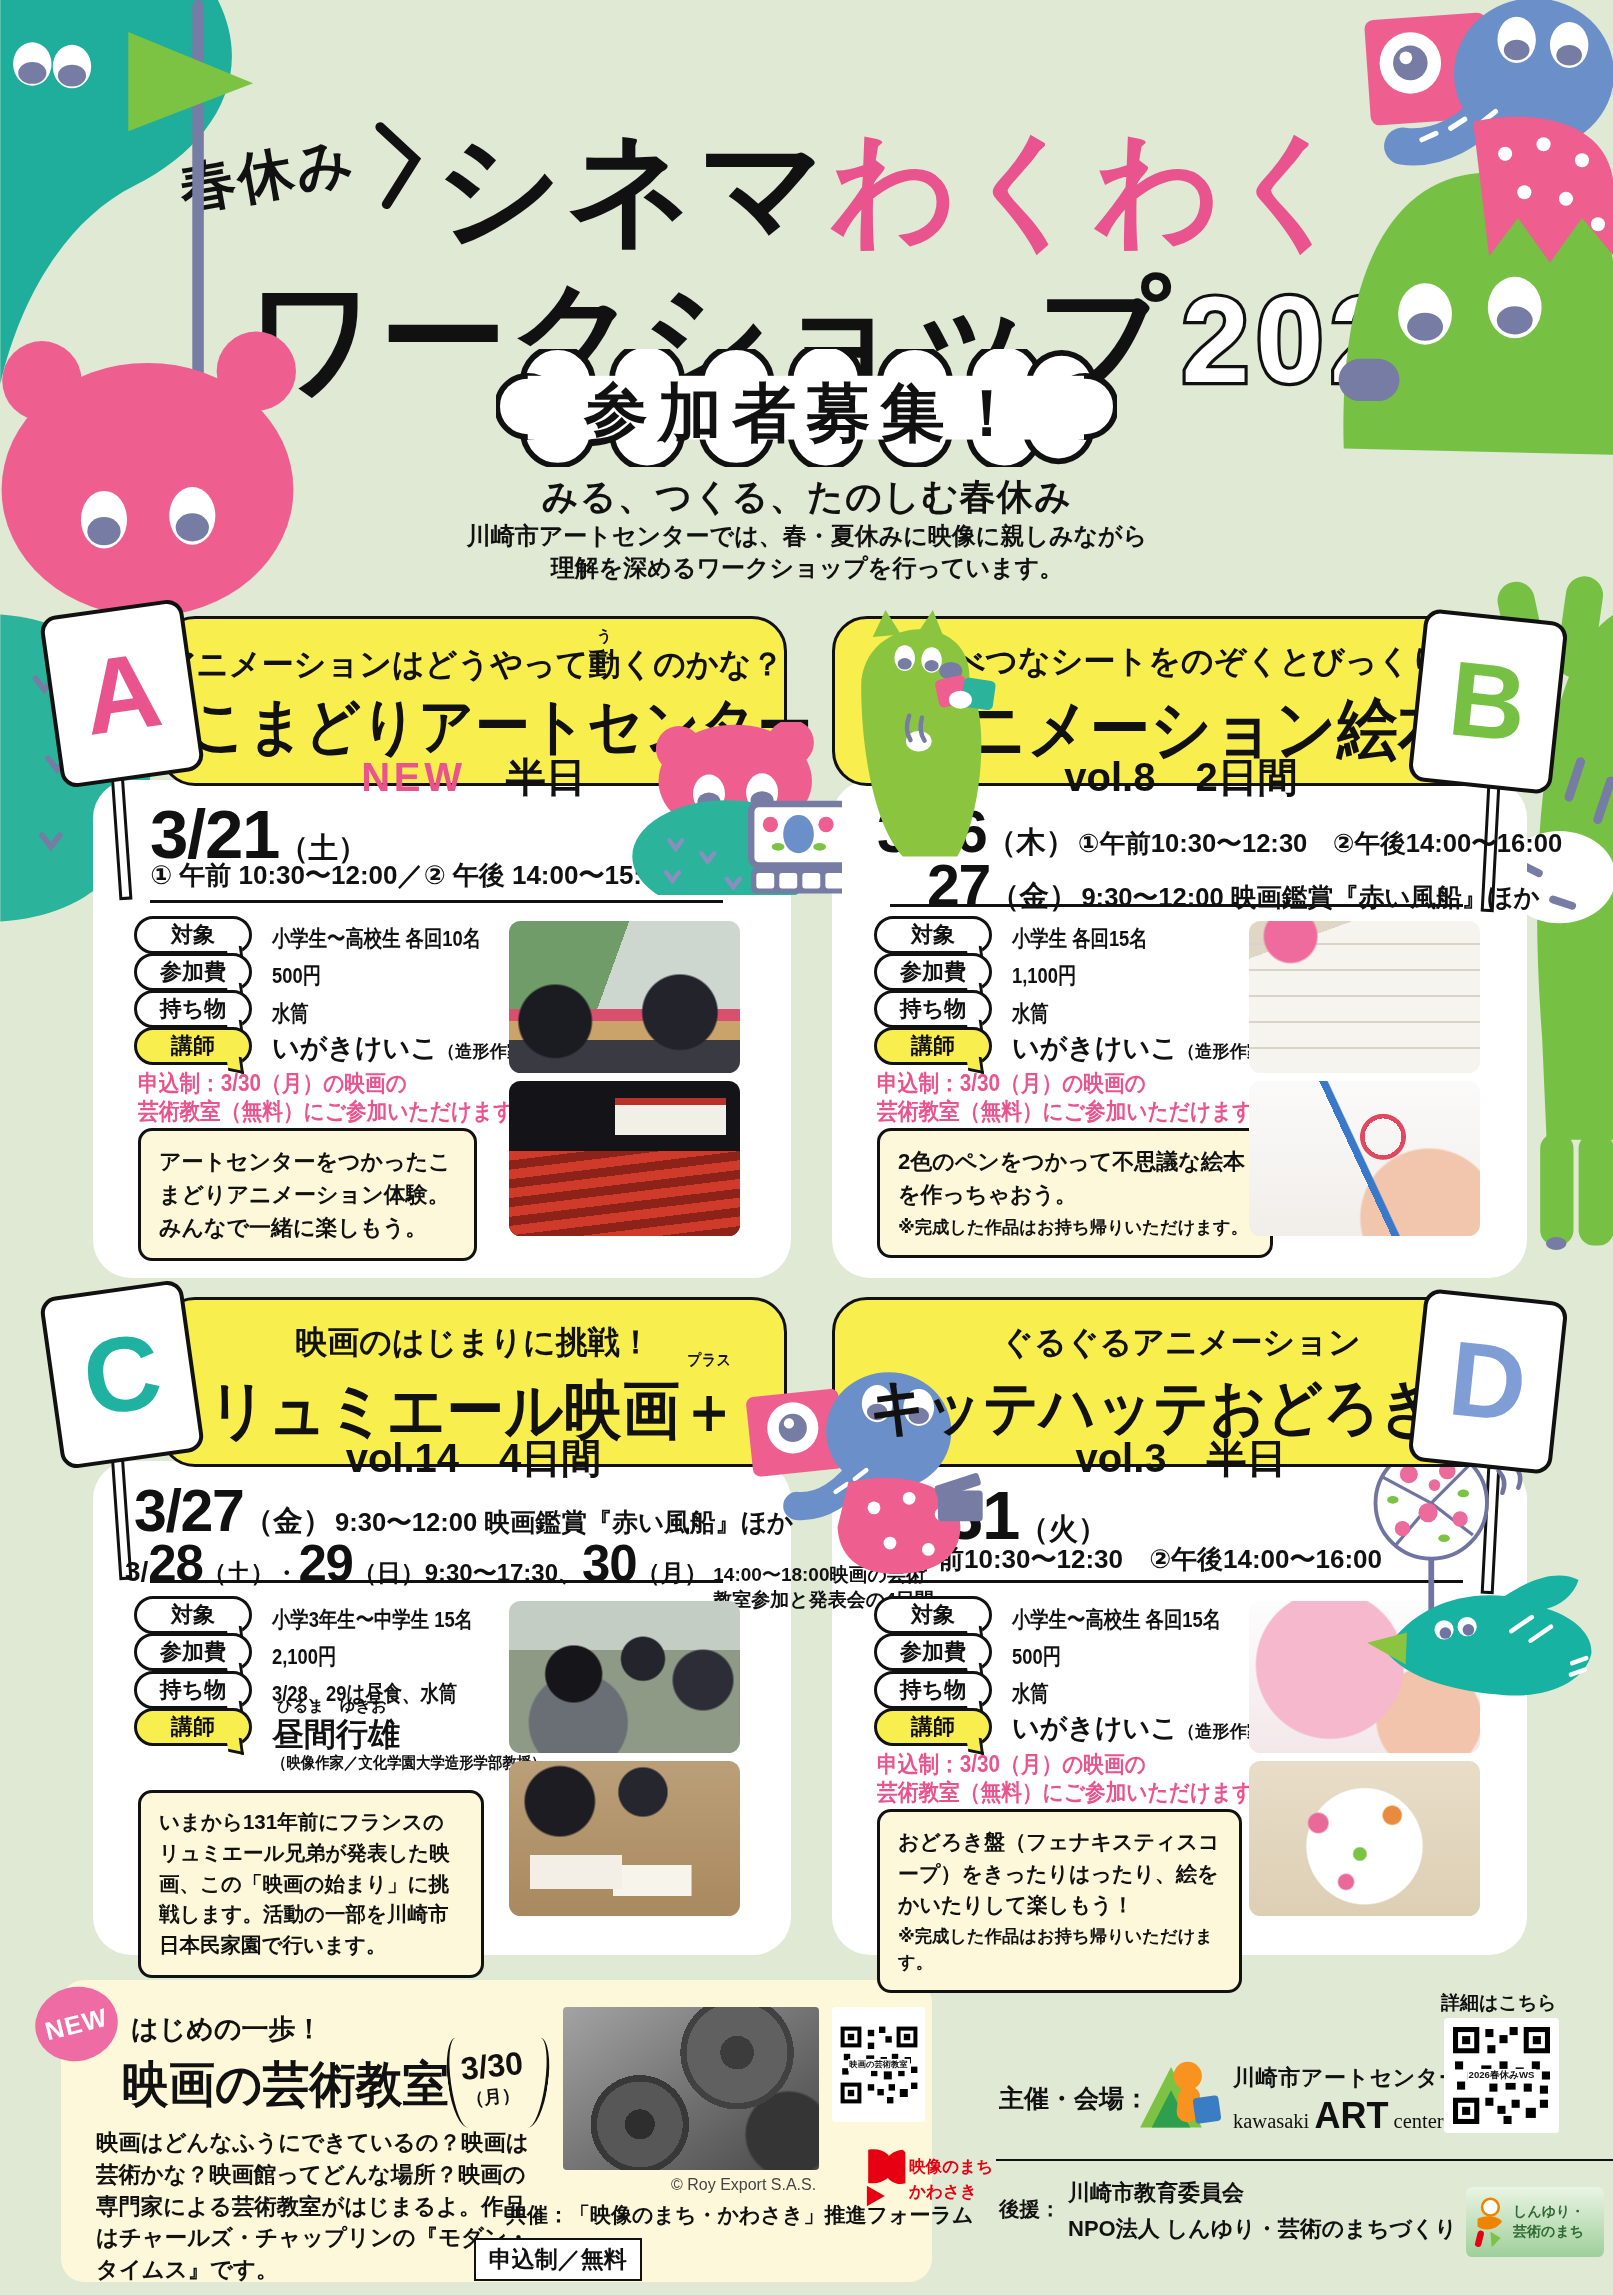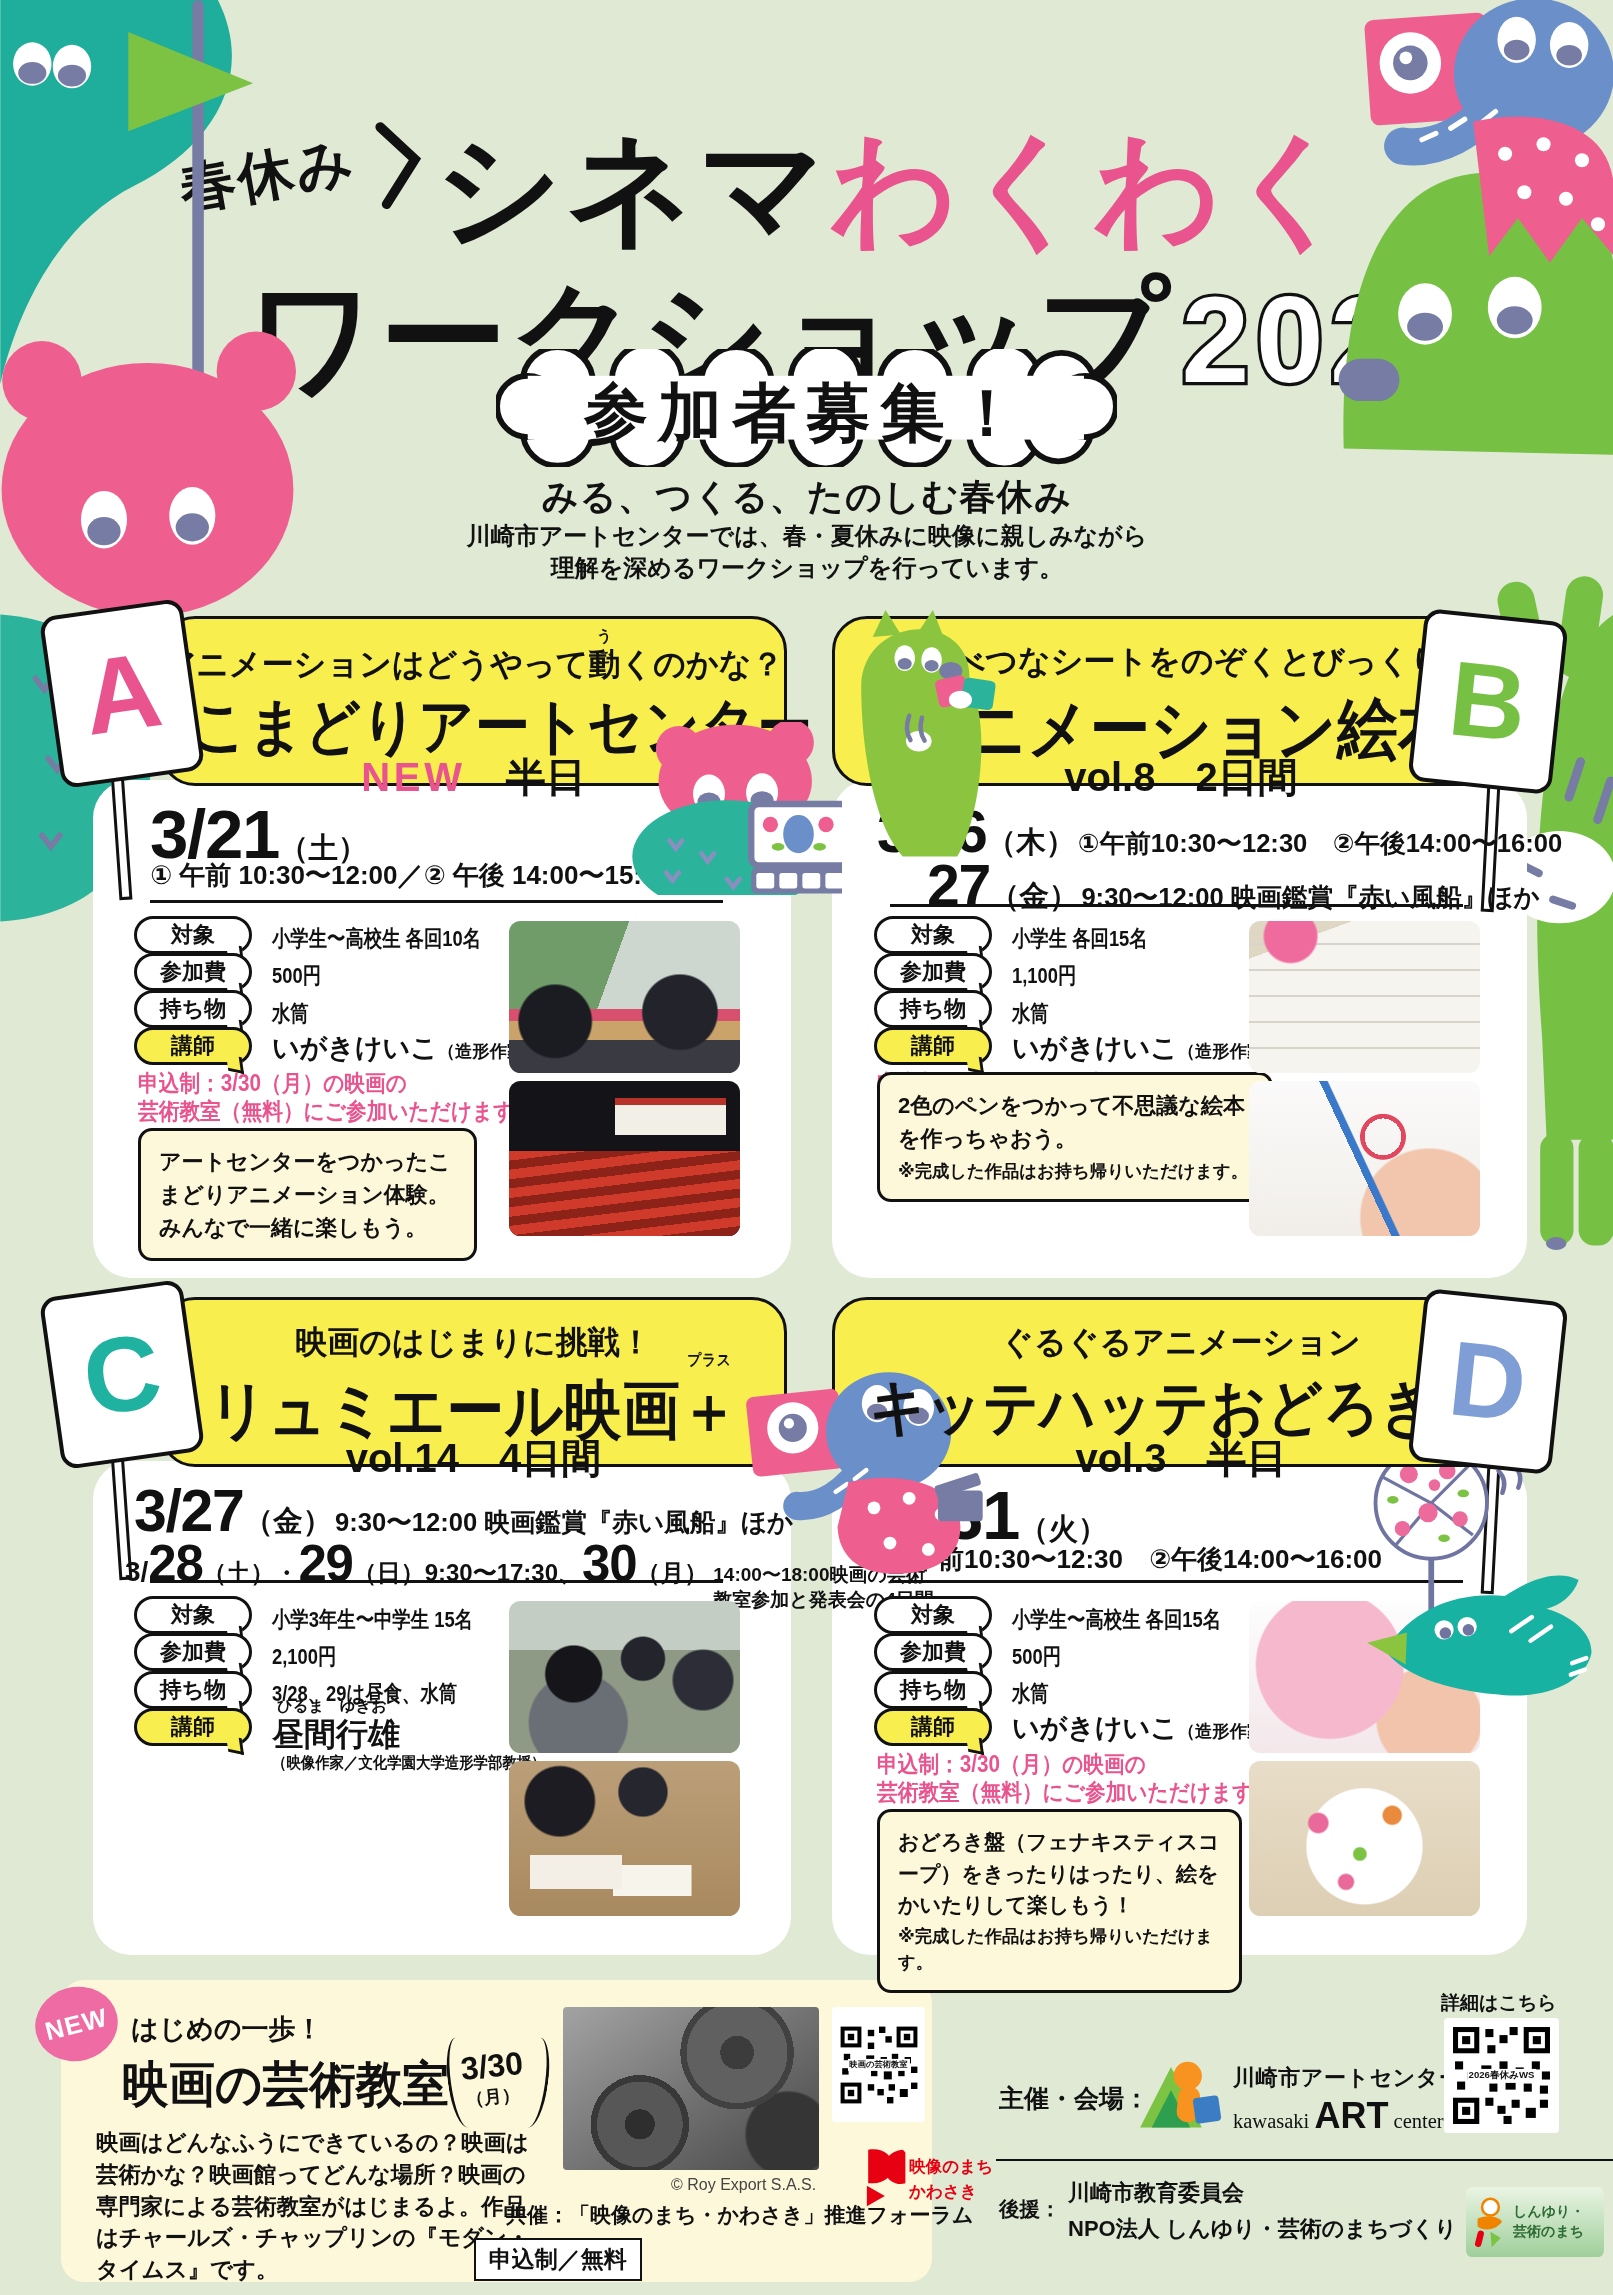--- a/index.html
+++ b/index.html
@@ -260,7 +260,7 @@
   </div>
   <div class="pinknote" style="left:877px;top:1068px;">申込制：3/30（月）の映画の</div>
   <div class="pinknote" style="left:877px;top:1096px;">芸術教室（無料）にご参加いただけます</div>
-  <div class="descbox" style="left:877px;top:1072px;width:396px;">
+  <div class="descbox" style="left:877px;top:1128px;width:396px;">
     <span>2色のペンをつかって不思議な絵本を作っちゃおう。</span>
     <div class="descnote">※完成した作品はお持ち帰りいただけます。</div>
   </div>

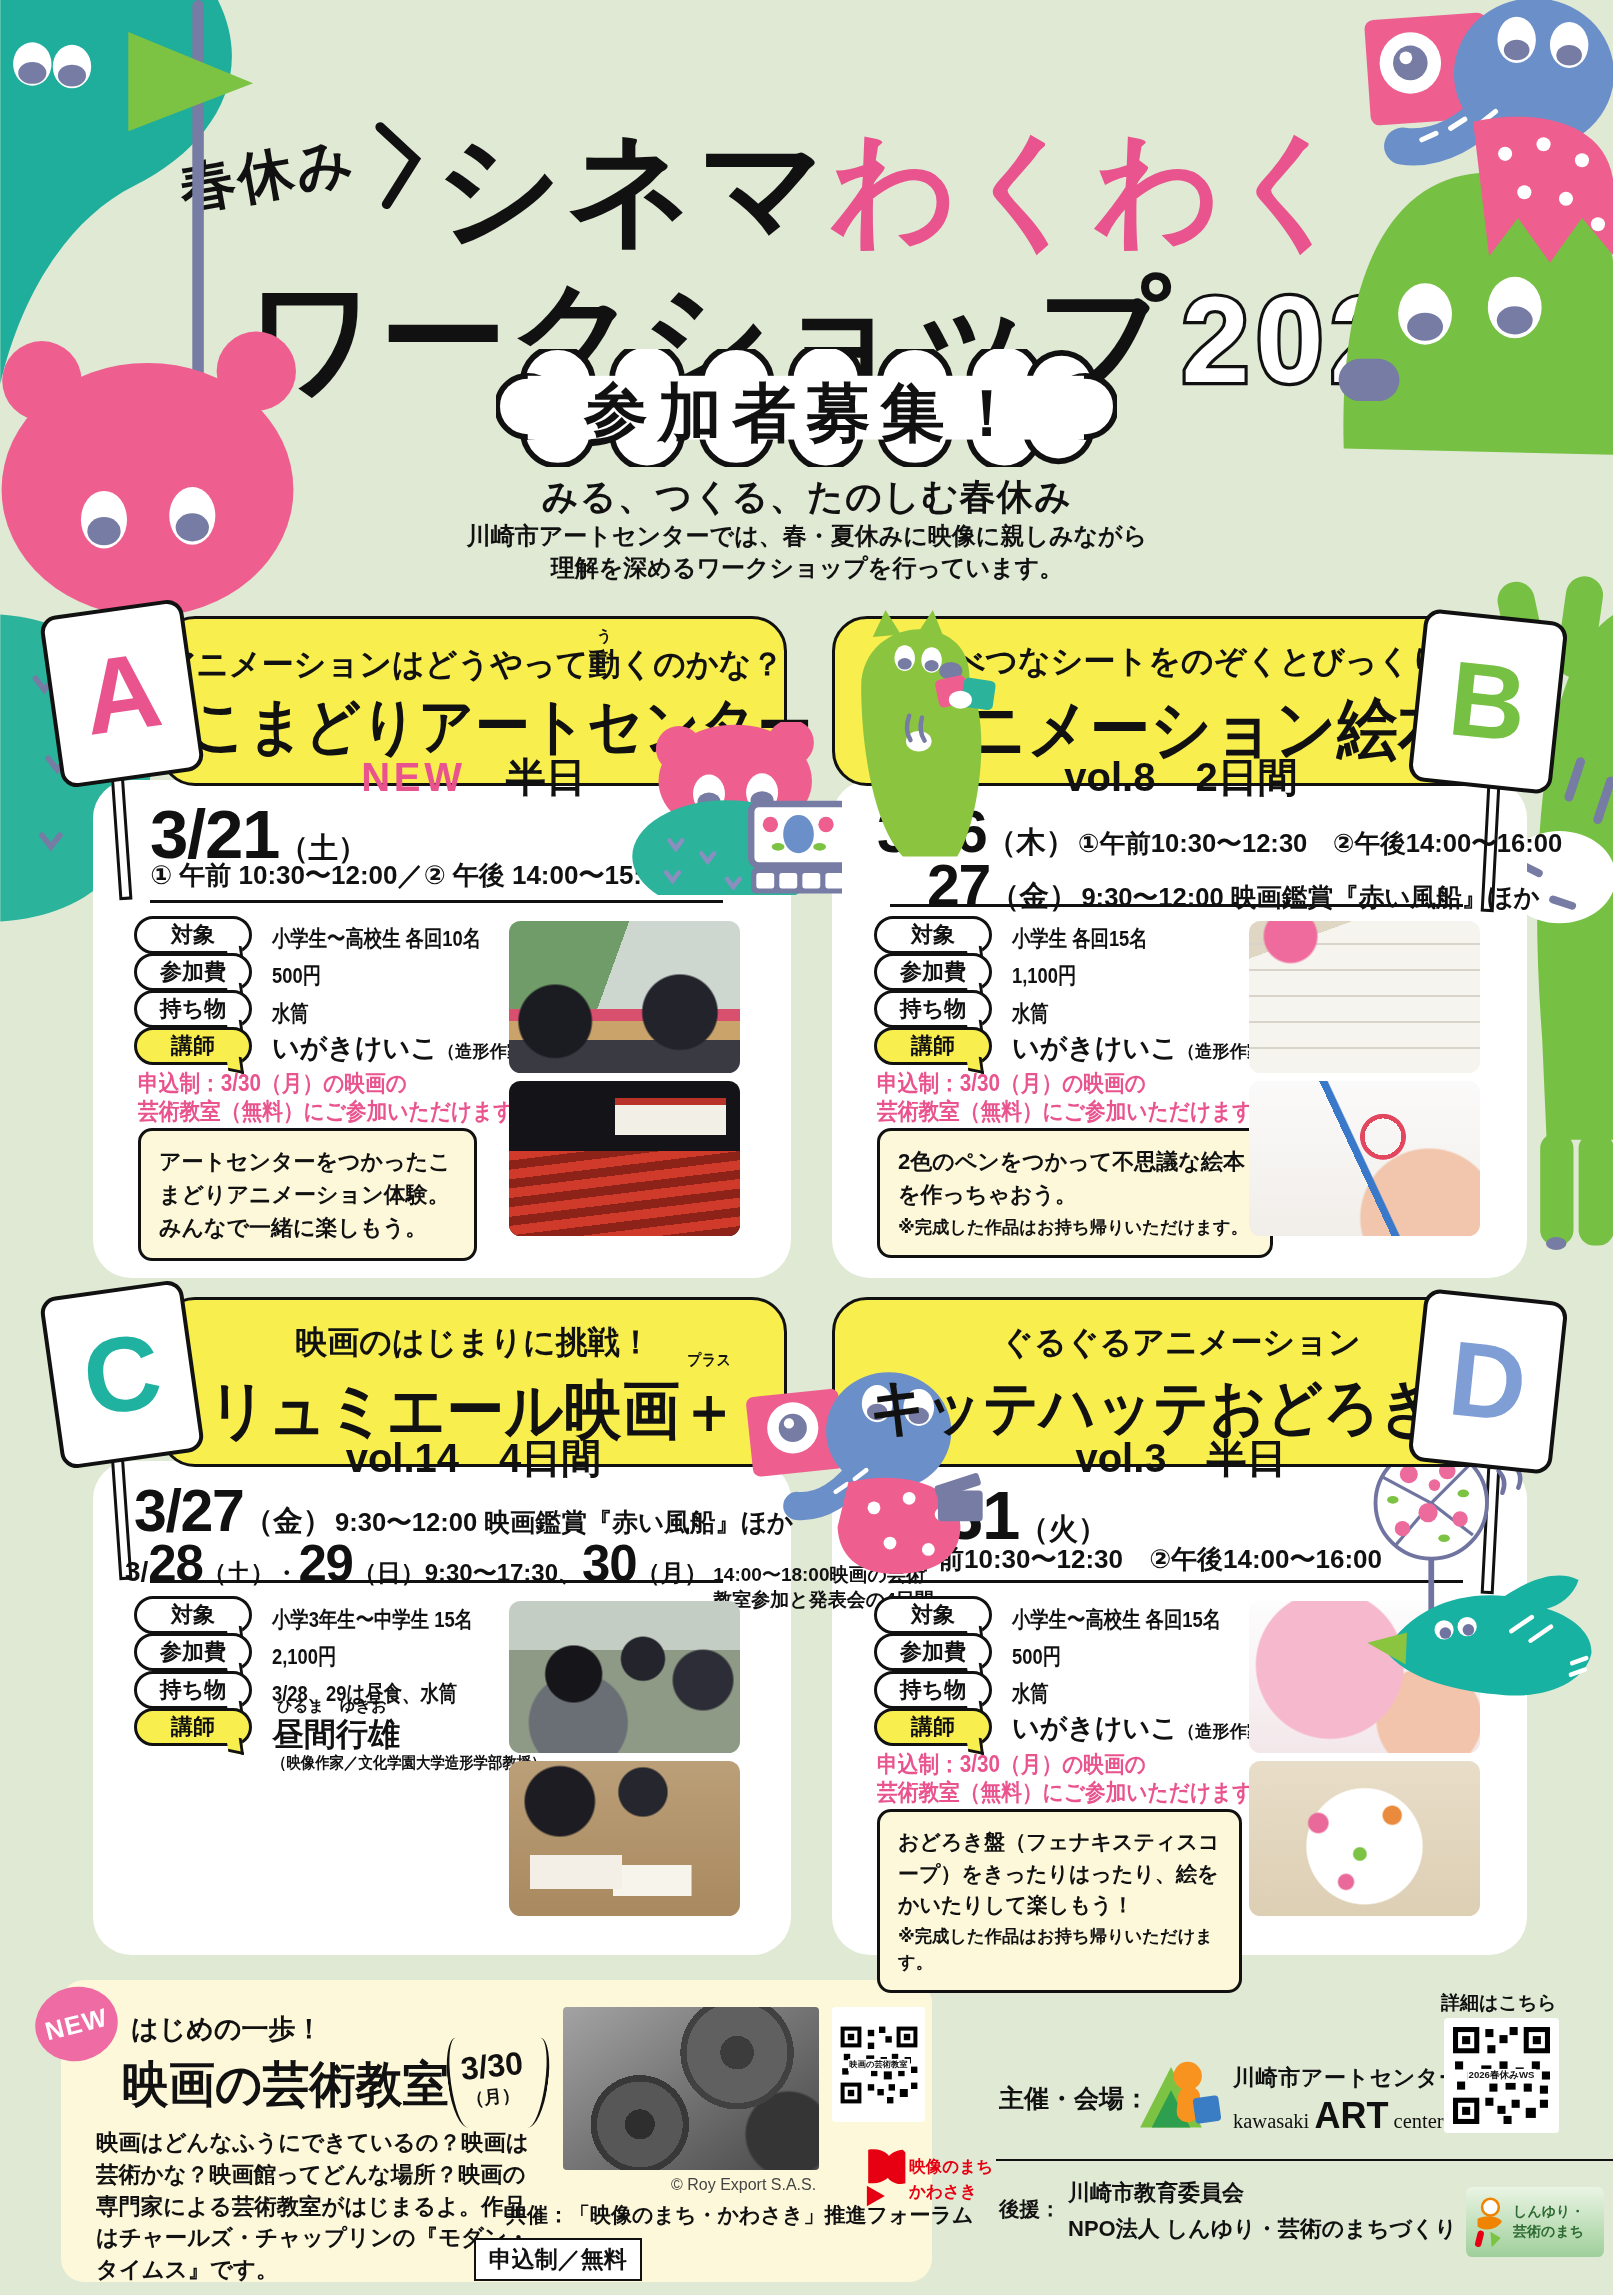--- a/index.html
+++ b/index.html
@@ -326,6 +326,9 @@
     <span class="tname" style="font-size:32px;">昼間行雄</span>
   </div>
   <div class="abs" style="left:272px;top:1753px;font-size:16px;font-weight:700;z-index:3;transform:scaleX(.9);transform-origin:left;white-space:nowrap;">（映像作家／文化学園大学造形学部教授）</div>
+  <div class="descbox" style="left:138px;top:1790px;width:346px;font-size:20.5px;">
+    <span>いまから131年前にフランスのリュミエール兄弟が発表した映画、この「映画の始まり」に挑戦します。活動の一部を川崎市日本民家園で行います。</span>
+  </div>
   <div class="photo" style="left:509px;top:1601px;width:231px;height:152px;background-image:radial-gradient(circle at 28% 48%,#15151a 0 15%,transparent 16%),radial-gradient(circle at 58% 38%,#23242c 0 13%,transparent 14%),radial-gradient(circle at 84% 52%,#2c2d36 0 14%,transparent 15%),radial-gradient(circle at 30% 80%,#6a6f76 0 24%,transparent 25%),linear-gradient(#c3cdc3 0 32%,#8e9a86 32% 100%);"></div>
   <div class="photo" style="left:509px;top:1761px;width:231px;height:155px;background-image:linear-gradient(#f3efe6,#f3efe6),linear-gradient(#f7f4ec,#f7f4ec),radial-gradient(circle at 22% 26%,#1c1c22 0 16%,transparent 17%),radial-gradient(circle at 58% 20%,#26262e 0 13%,transparent 14%),linear-gradient(#bb9f78,#a9895f);background-size:40% 22%,34% 20%,auto,auto,auto;background-position:15% 78%,68% 84%,0 0,0 0,0 0;background-repeat:no-repeat;"></div>
   <svg class="abs" style="left:730px;top:1364px;z-index:5" width="256" height="211" viewBox="0 0 400 330">

